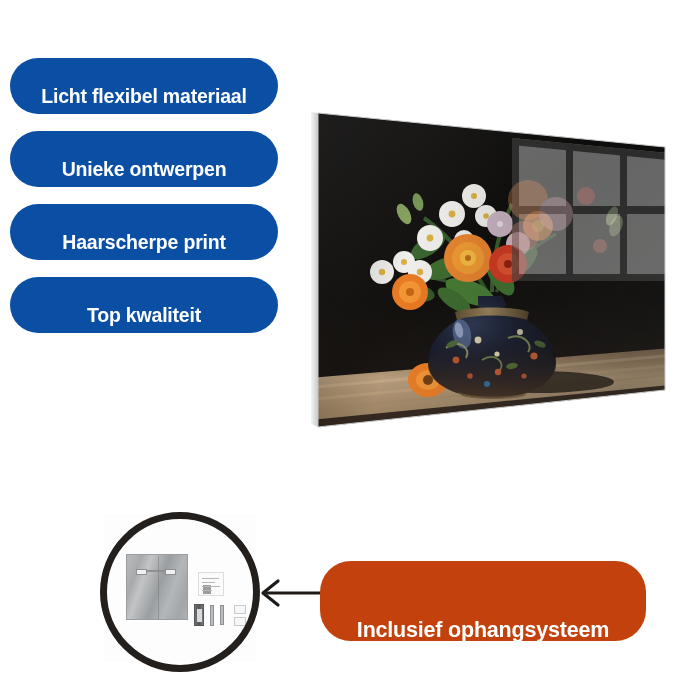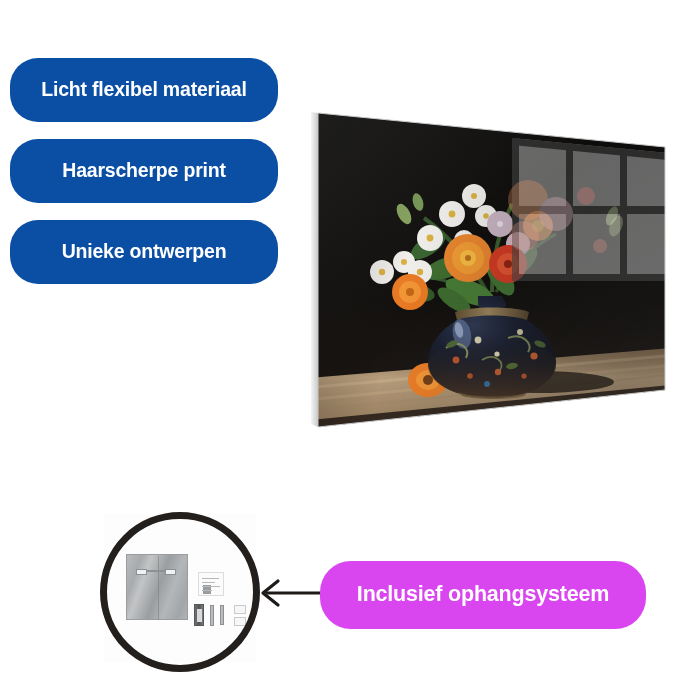--- a/index.html
+++ b/index.html
@@ -25,15 +25,15 @@
   }
   .badge {
     width: 268px;
-    height: 64px;
+    height: 56px;
     border-radius: 28px;
     background: #0b4fa5;
     display: flex;
-    align-items: center;
+    align-items: flex-end;
     justify-content: center;
     margin-bottom: 17px;
     box-sizing: border-box;
-    padding: 0 10px;
+    padding: 8px 10px;
   }
   .badge-label {
     color: #ffffff;

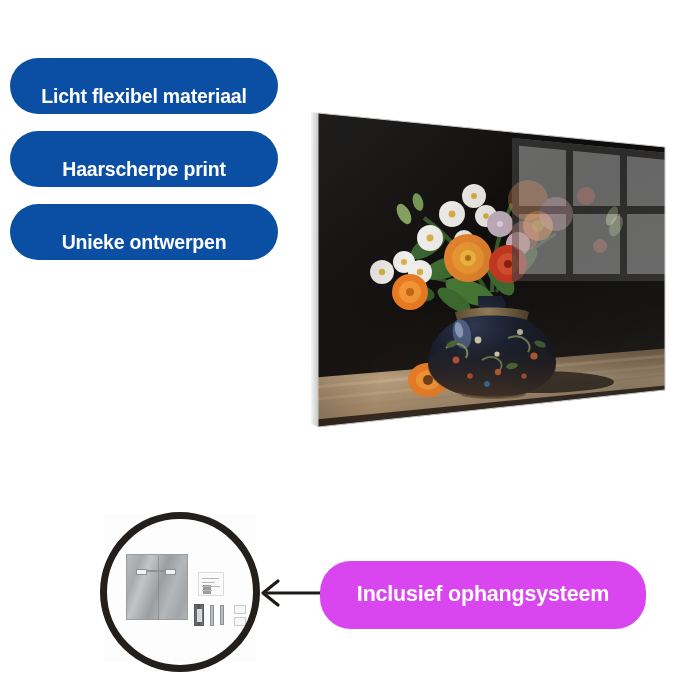--- a/index.html
+++ b/index.html
@@ -451,11 +451,11 @@
 
 
   <div class="badge">
+    <span class="badge-label">Unieke ontwerpen</span>
+  </div>
+
+  <div class="badge">
     <span class="badge-label">Haarscherpe print</span>
-  </div>
-
-  <div class="badge">
-    <span class="badge-label">Unieke ontwerpen</span>
   </div>
 
 

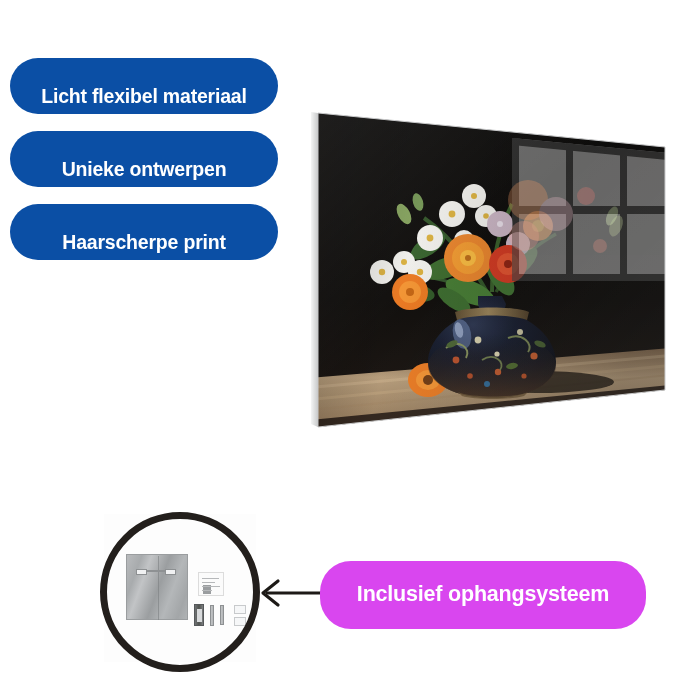--- a/index.html
+++ b/index.html
@@ -458,6 +458,9 @@
     <span class="badge-label">Haarscherpe print</span>
   </div>
 
+  <div class="badge">
+    <span class="badge-label">Top kwaliteit</span>
+  </div>
 
 
 </div>

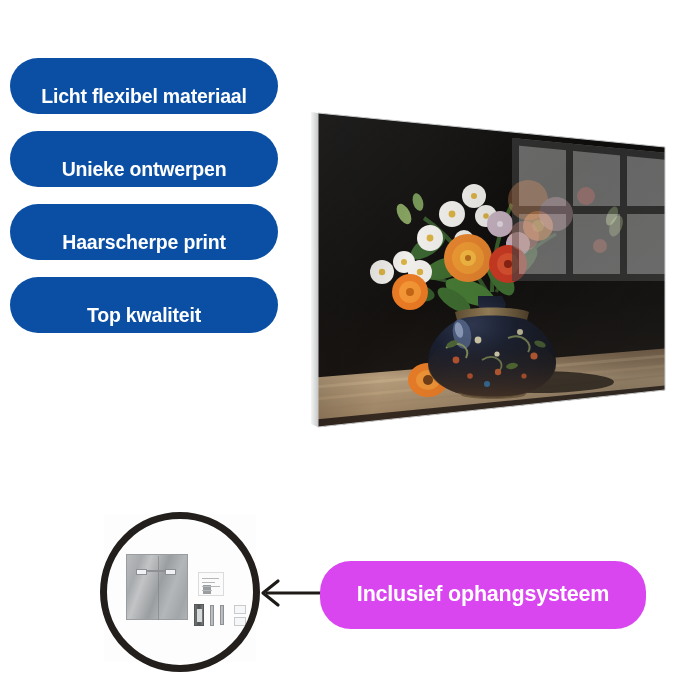--- a/index.html
+++ b/index.html
@@ -50,11 +50,11 @@
     left: 320px;
     top: 561px;
     width: 326px;
-    height: 68px;
+    height: 80px;
     border-radius: 31px;
-    background: #d946ef;
+    background: #c2410c;
     display: flex;
-    align-items: center;
+    align-items: flex-end;
     justify-content: center;
   }
   #hanging-badge .badge-label {

